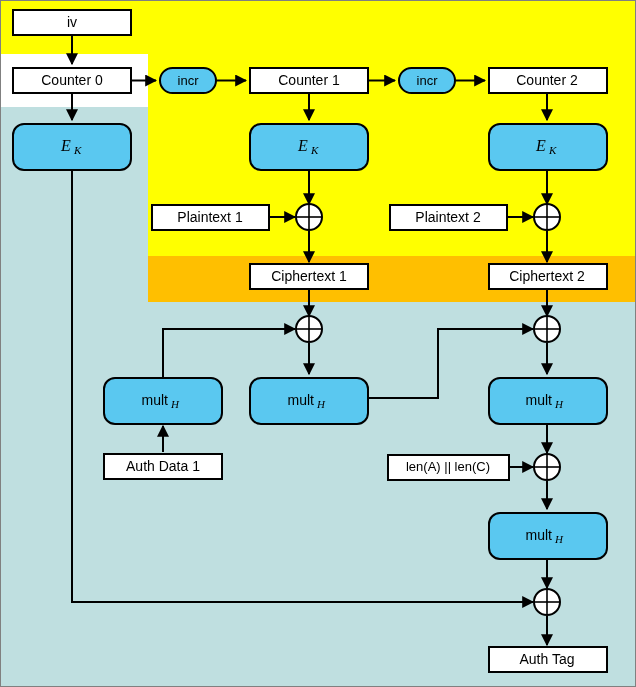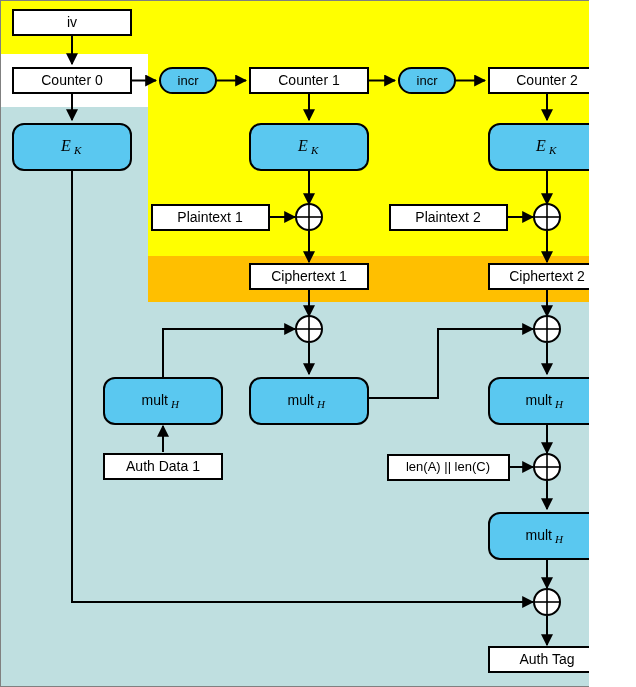--- a/index.html
+++ b/index.html
@@ -9,7 +9,7 @@
   }
   #diagram-root {
     position: relative;
-    width: 589px;
+    width: 636px;
     height: 687px;
     font-family: "Liberation Sans", sans-serif;
     overflow: hidden;

